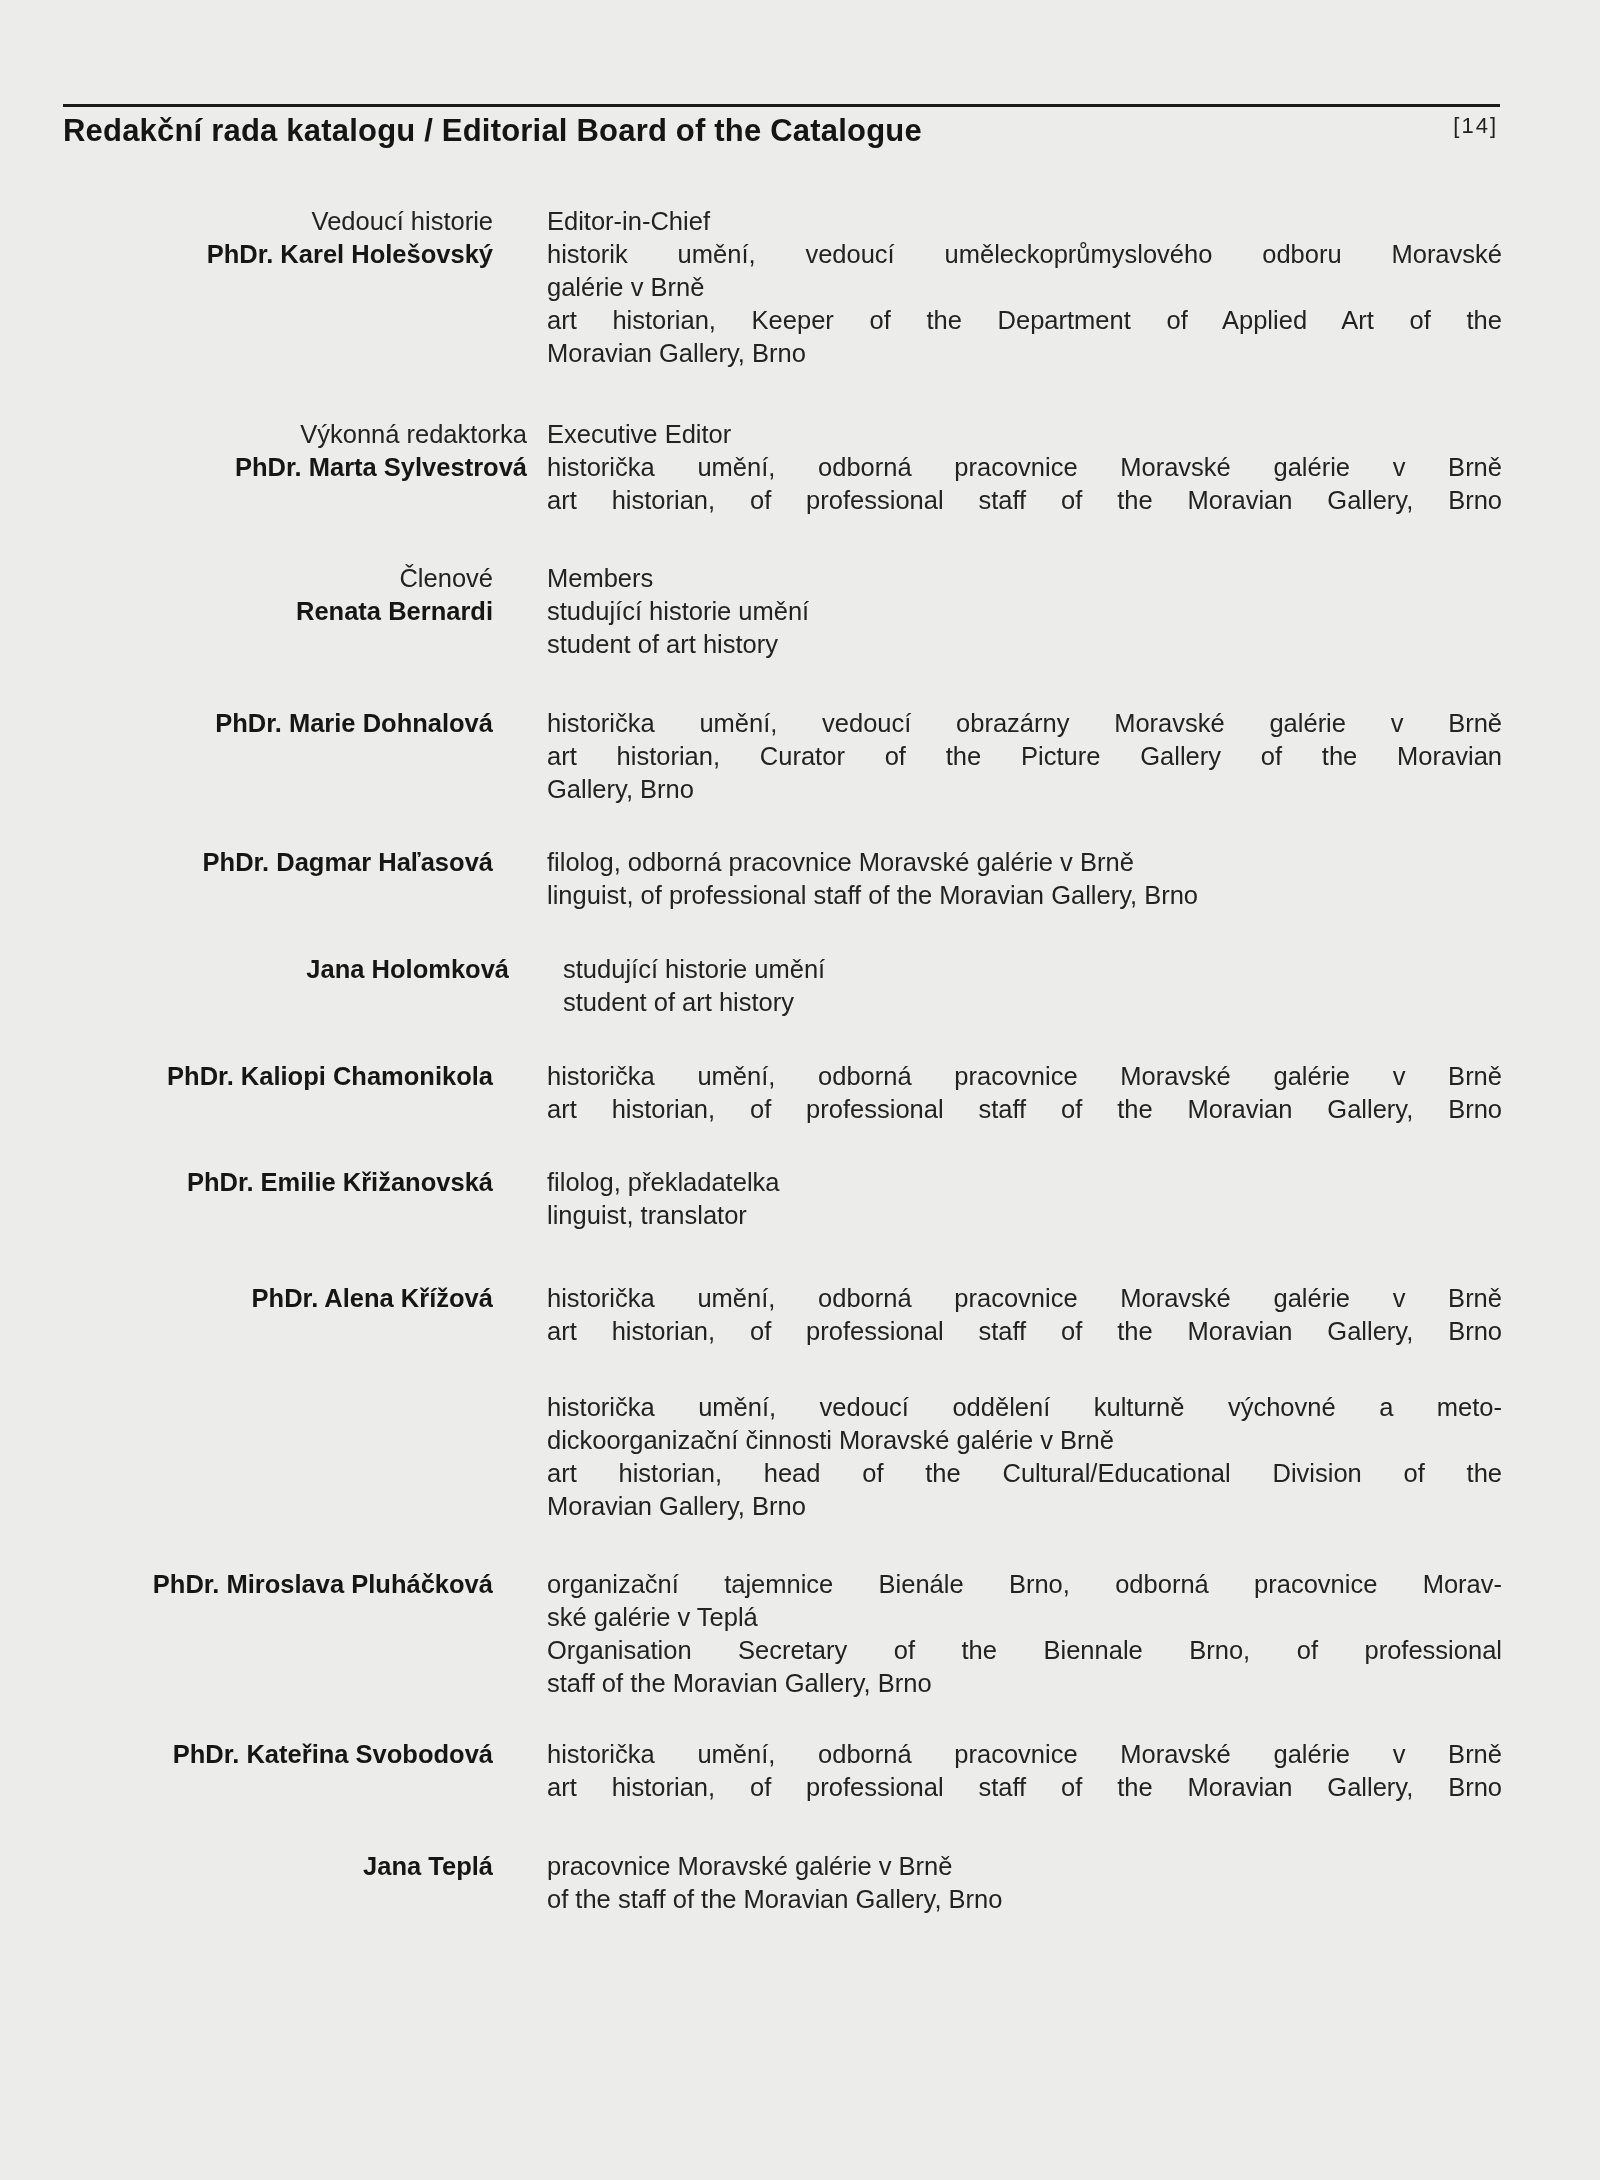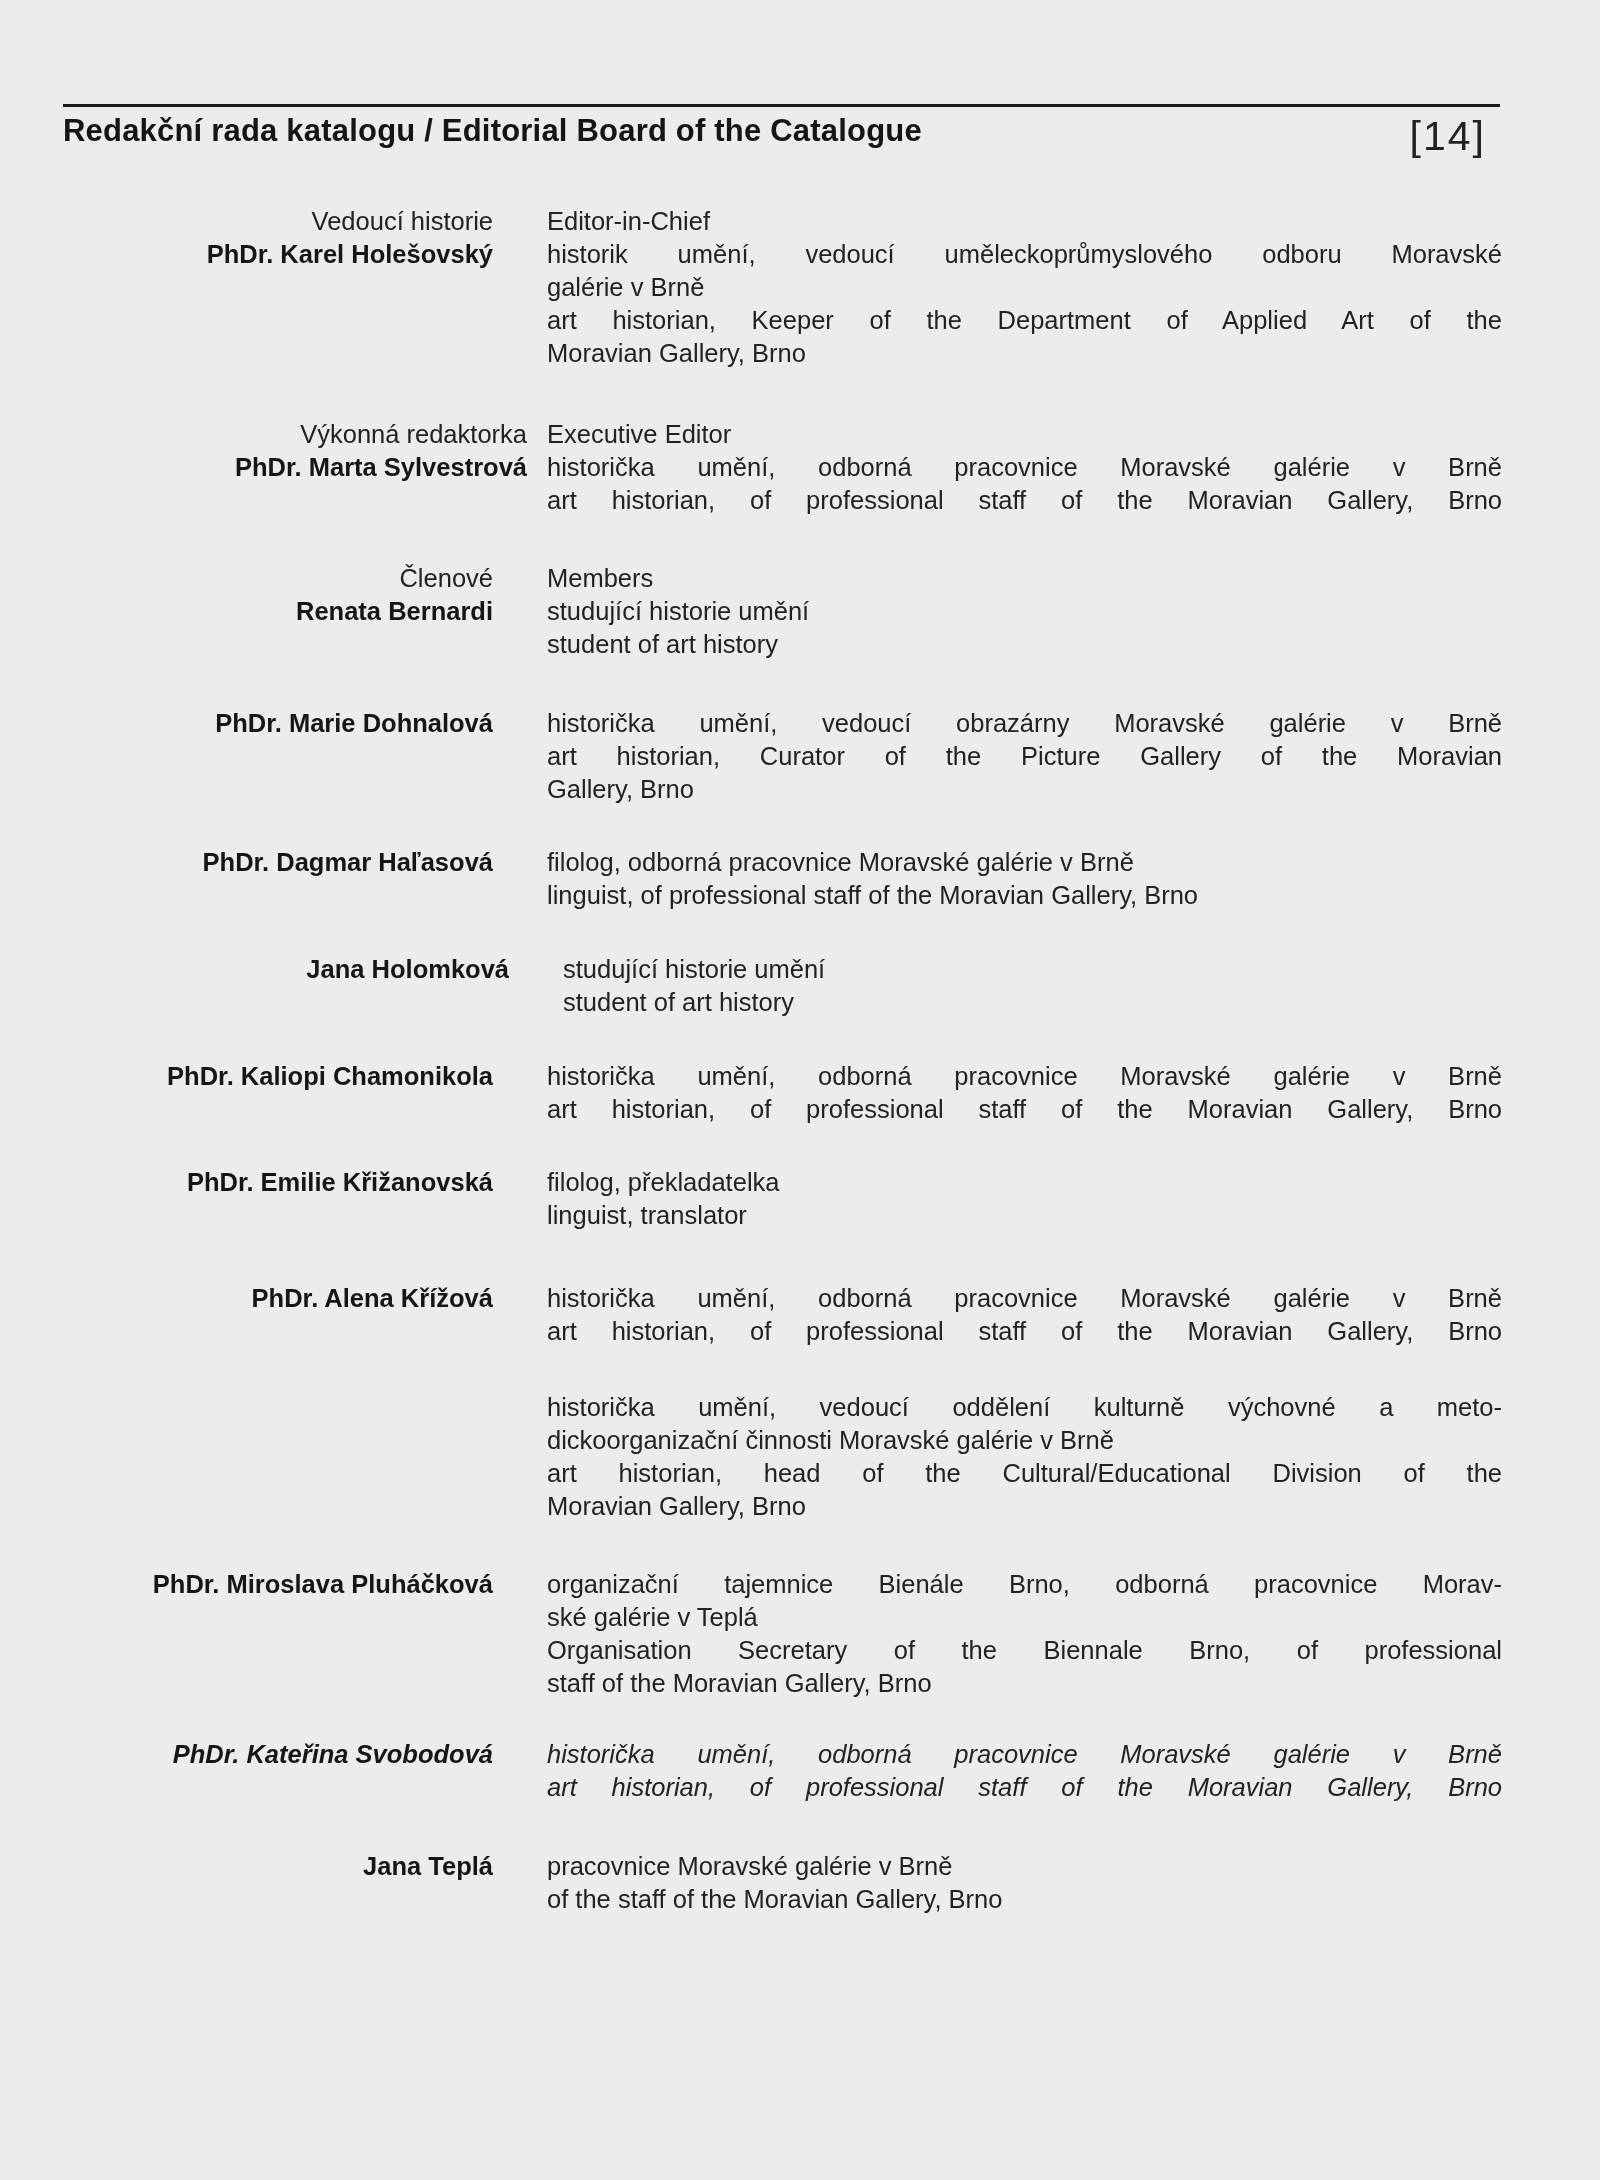--- a/index.html
+++ b/index.html
@@ -44,10 +44,10 @@
       color: #151515;
     }
     .page-number {
-      font-size: 41px;
+      font-size: 22px;
       color: #222;
       letter-spacing: 2px;
-      margin-right: 14px;
+      margin-right: 2px;
     }
     .entries {
       position: absolute;

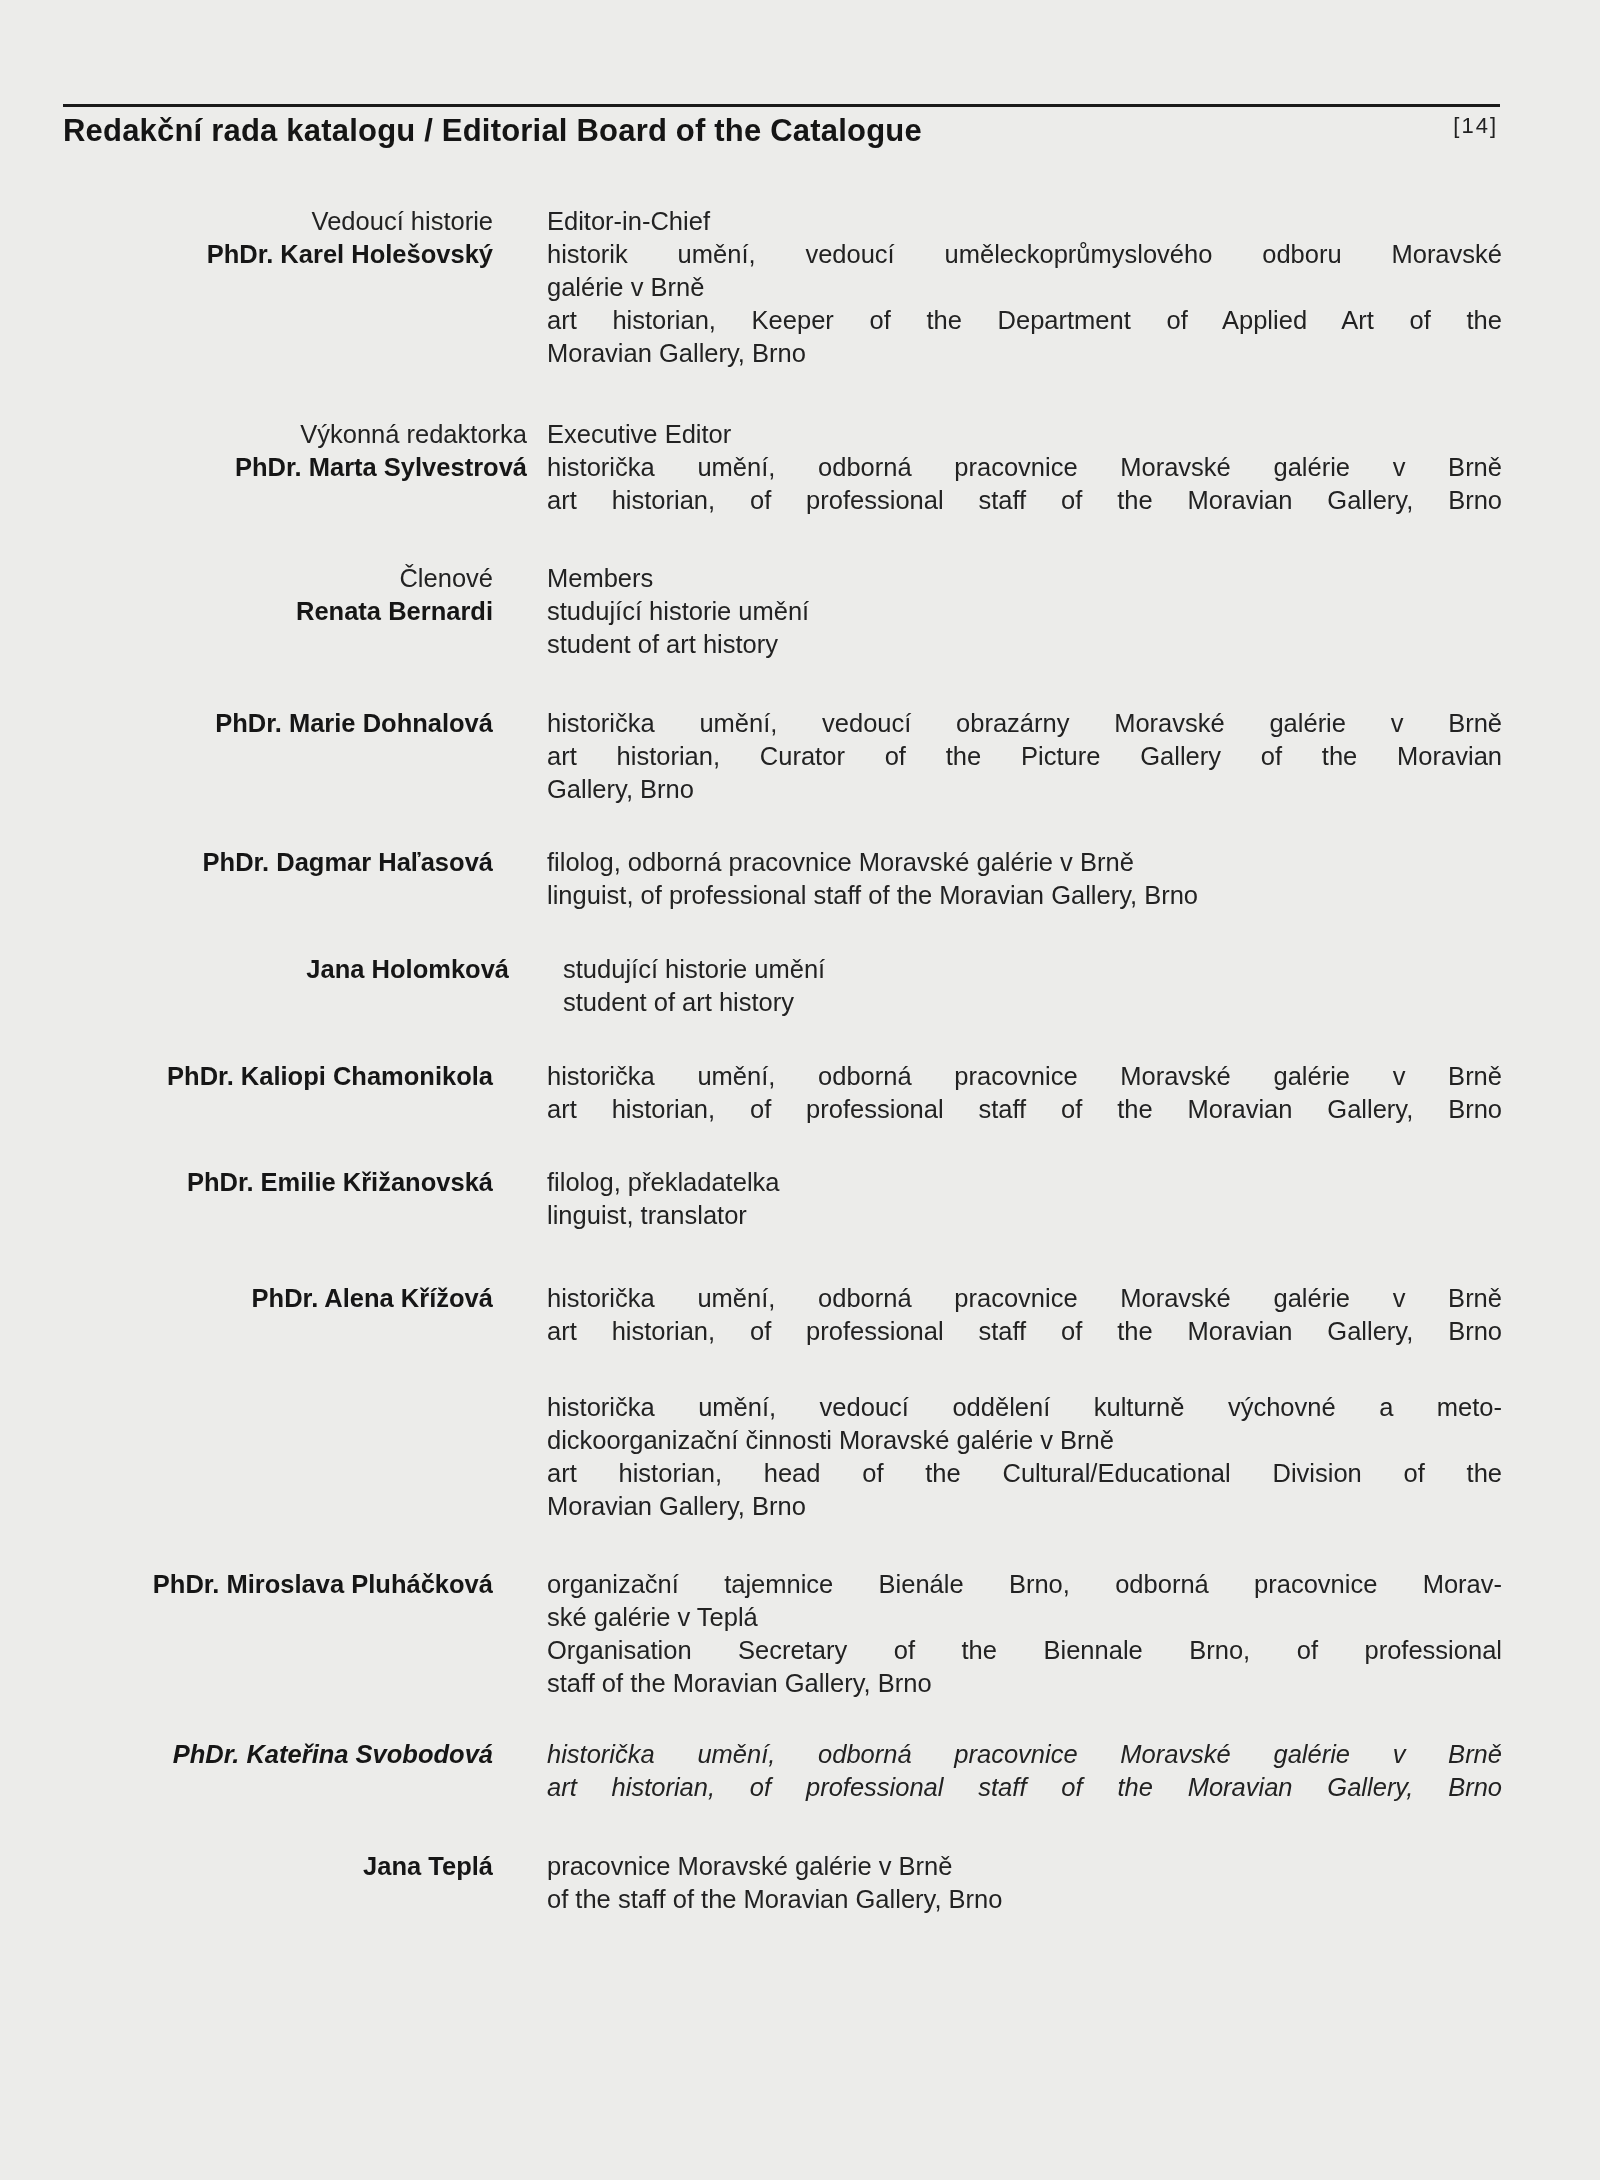--- a/index.html
+++ b/index.html
@@ -228,7 +228,7 @@
       </div>
     </div>
 
-    <div class="entry" style="position:absolute; top:1533px; left:0; width:1456px;font-style:italic;">
+    <div class="entry" style="position:absolute; top:1533px; left:0; width:1456px;">
       <div class="left-col">
         <div class="line name">PhDr. Kateřina Svobodová</div>
       </div>

